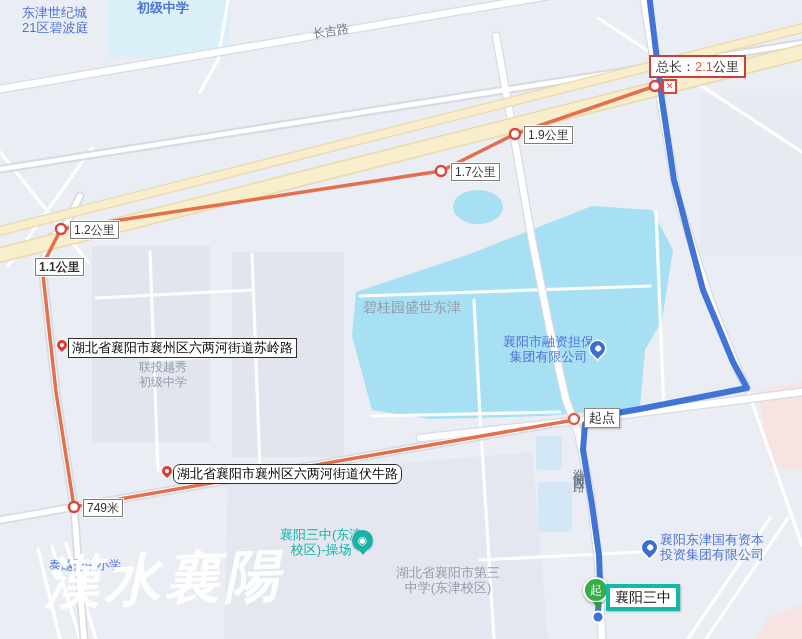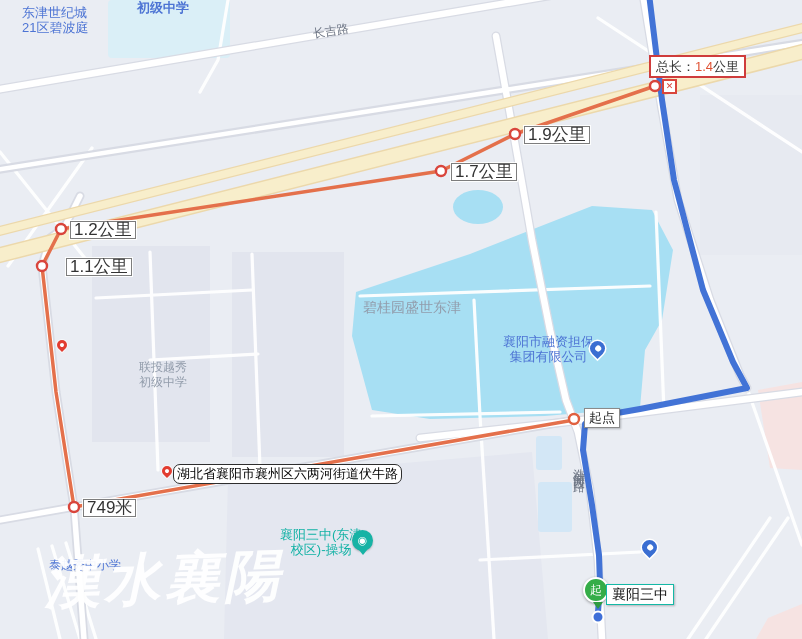--- a/index.html
+++ b/index.html
@@ -154,7 +154,7 @@
   </svg>
 
   <div class="abs total-box" style="left:649px;top:55px;">
-    <span>总长：</span><span class="total-value">1.4</span><span>公里</span>
+    <span>总长：</span><span class="total-value">2.1</span><span>公里</span>
   </div>
   <div class="abs close-btn" style="left:662px;top:79px;">✕</div>
 

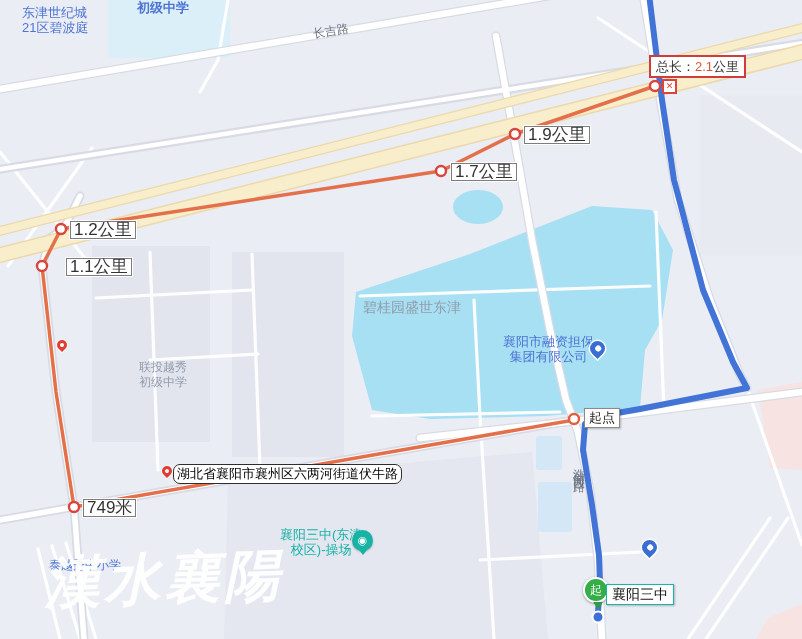--- a/index.html
+++ b/index.html
@@ -11,7 +11,7 @@
 
   
   .dlabel{background:#fff;border:1px solid #7d7d7d;box-shadow:0 0 0 1px rgba(255,255,255,.9);
-          color:#333;font-size:17px;height:16px;line-height:16px;padding:0 3px;}
+          color:#333;font-size:12px;height:16px;line-height:16px;padding:0 3px;}
 
   
   .total-box{background:#fff;border:2px solid #cf3c3c;color:#333;font-size:13px;

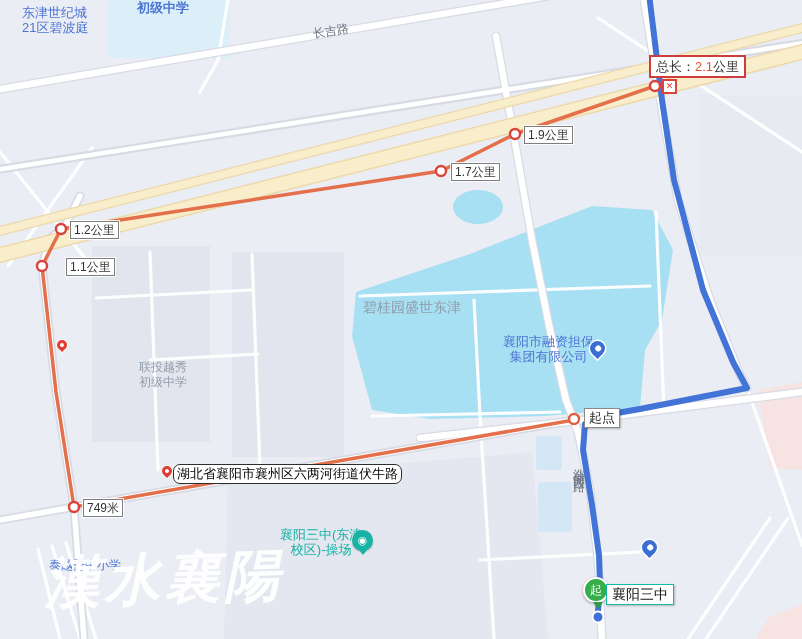--- a/index.html
+++ b/index.html
@@ -161,7 +161,7 @@
   <div class="abs dlabel" style="left:524px;top:126px;">1.9公里</div>
   <div class="abs dlabel" style="left:451px;top:163px;">1.7公里</div>
   <div class="abs dlabel" style="left:70px;top:221px;text-align:right;">1.2公里</div>
-  <div class="abs dlabel" style="left:66px;top:258px;">1.1公里</div>
+  <div class="abs dlabel" style="left:35px;top:258px;font-weight:bold;">1.1公里</div>
   <div class="abs dlabel" style="left:83px;top:499px;">749米</div>
 
   <div class="abs qidian" style="left:584px;top:408px;">起点</div>

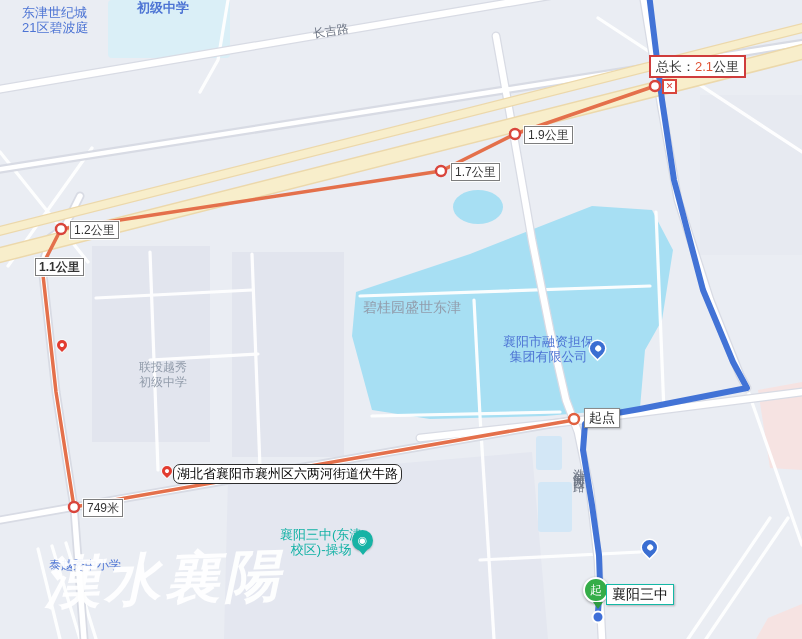--- a/index.html
+++ b/index.html
@@ -167,6 +167,7 @@
   <div class="abs qidian" style="left:584px;top:408px;">起点</div>
 
   <div class="abs map-pin" style="left:57px;top:340px;"></div>
+  <div class="abs callout" style="left:68px;top:338px;">湖北省襄阳市襄州区六两河街道苏岭路</div>
   <div class="abs map-pin" style="left:162px;top:466px;"></div>
   <div class="abs callout" style="left:173px;top:464px;border-radius:7px;">湖北省襄阳市襄州区六两河街道伏牛路</div>
 

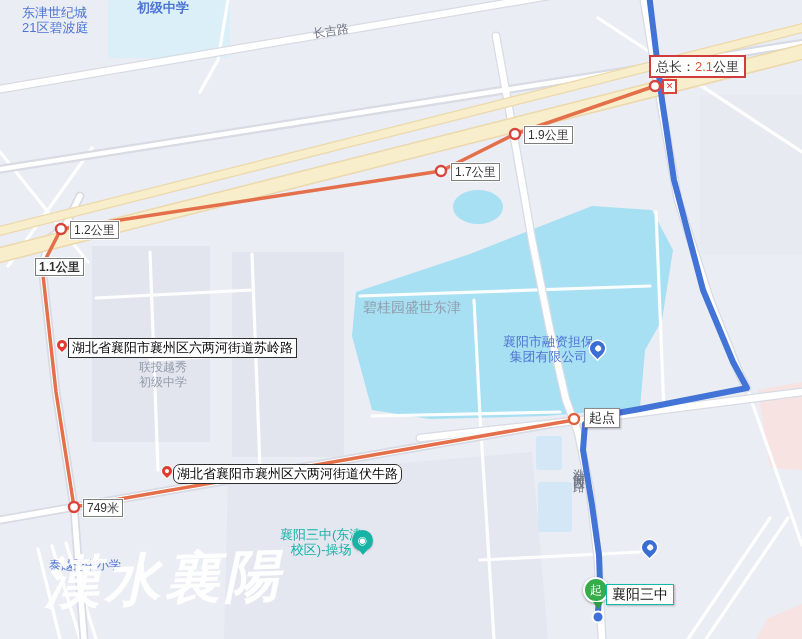--- a/index.html
+++ b/index.html
@@ -198,6 +198,10 @@
     <div>校区)-操场</div>
   </div>
   <div class="abs teal-icon" style="left:352px;top:530px;">◉</div>
+  <div class="abs poi poi-blue" style="left:660px;top:532px;">
+    <div>襄阳东津国有资本</div>
+    <div>投资集团有限公司</div>
+  </div>
   <div class="abs poi-pin" style="left:642px;top:540px;"></div>
   <div class="abs poi poi-blue" style="left:1px;top:558px;font-size:12px;margin-left:48px;">
     <div>泰越秀中小学</div>

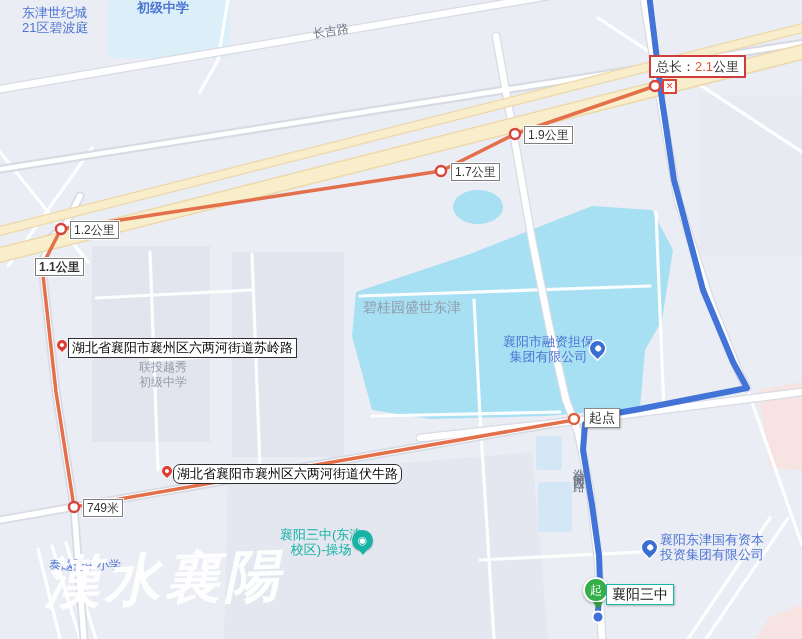--- a/index.html
+++ b/index.html
@@ -198,6 +198,10 @@
     <div>校区)-操场</div>
   </div>
   <div class="abs teal-icon" style="left:352px;top:530px;">◉</div>
+  <div class="abs poi poi-gray" style="left:396px;top:565px;">
+    <div>湖北省襄阳市第三</div>
+    <div>中学(东津校区)</div>
+  </div>
   <div class="abs poi poi-blue" style="left:660px;top:532px;">
     <div>襄阳东津国有资本</div>
     <div>投资集团有限公司</div>

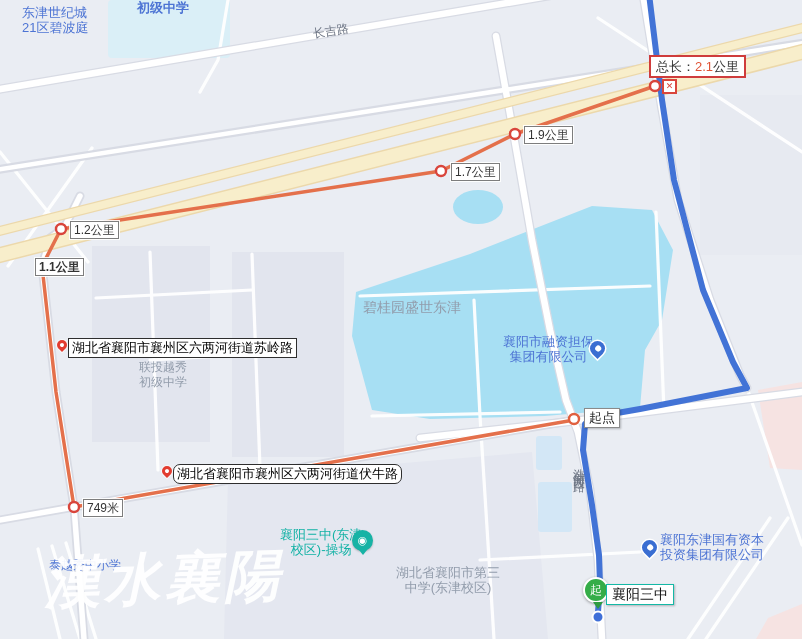--- a/index.html
+++ b/index.html
@@ -59,7 +59,7 @@
            text-align:center;cursor:pointer;}
   .start-pin::after{content:"";position:absolute;left:8px;top:23px;border:5px solid transparent;
            border-top:7px solid #2f9c41;}
-  .dest-label{background:#fff;border:1px solid #14b8a6;box-shadow:1px 1px 2px rgba(0,0,0,.25);
+  .dest-label{background:#fff;border:4px solid #14b8a6;box-shadow:1px 1px 2px rgba(0,0,0,.25);
            color:#111;font-size:14px;height:19px;line-height:19px;padding:0 5px;cursor:pointer;}
 
   .watermark{font-family:"DejaVu Serif",serif;font-style:italic;font-weight:bold;

